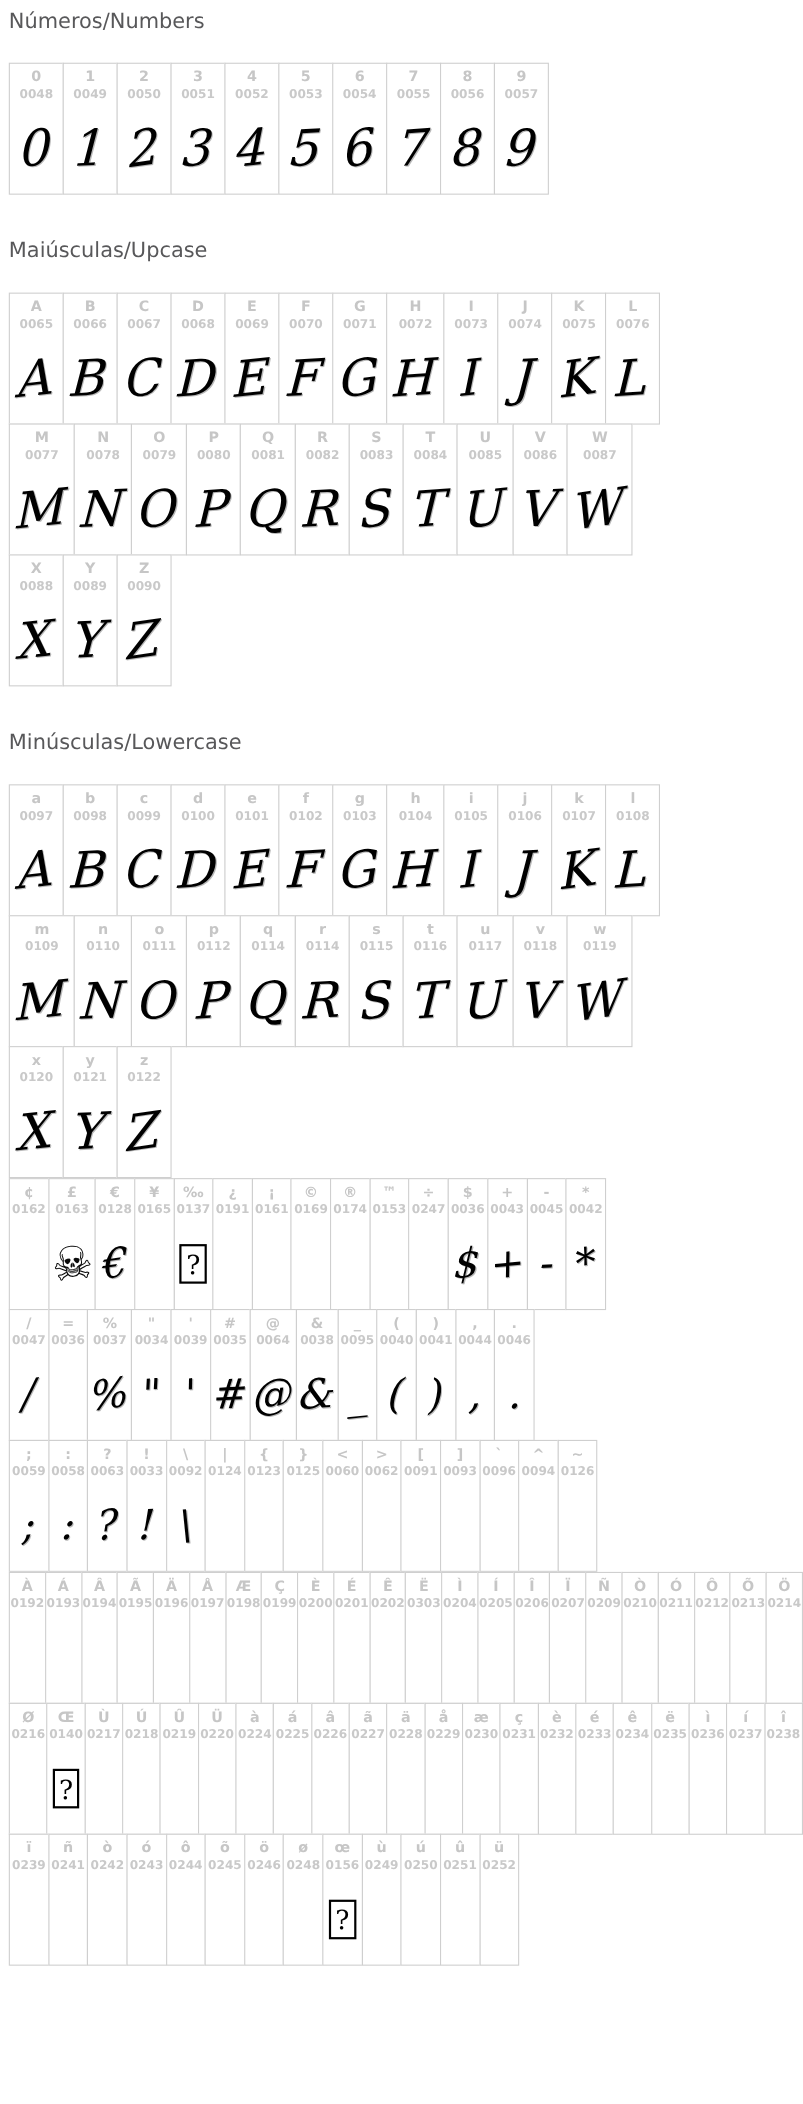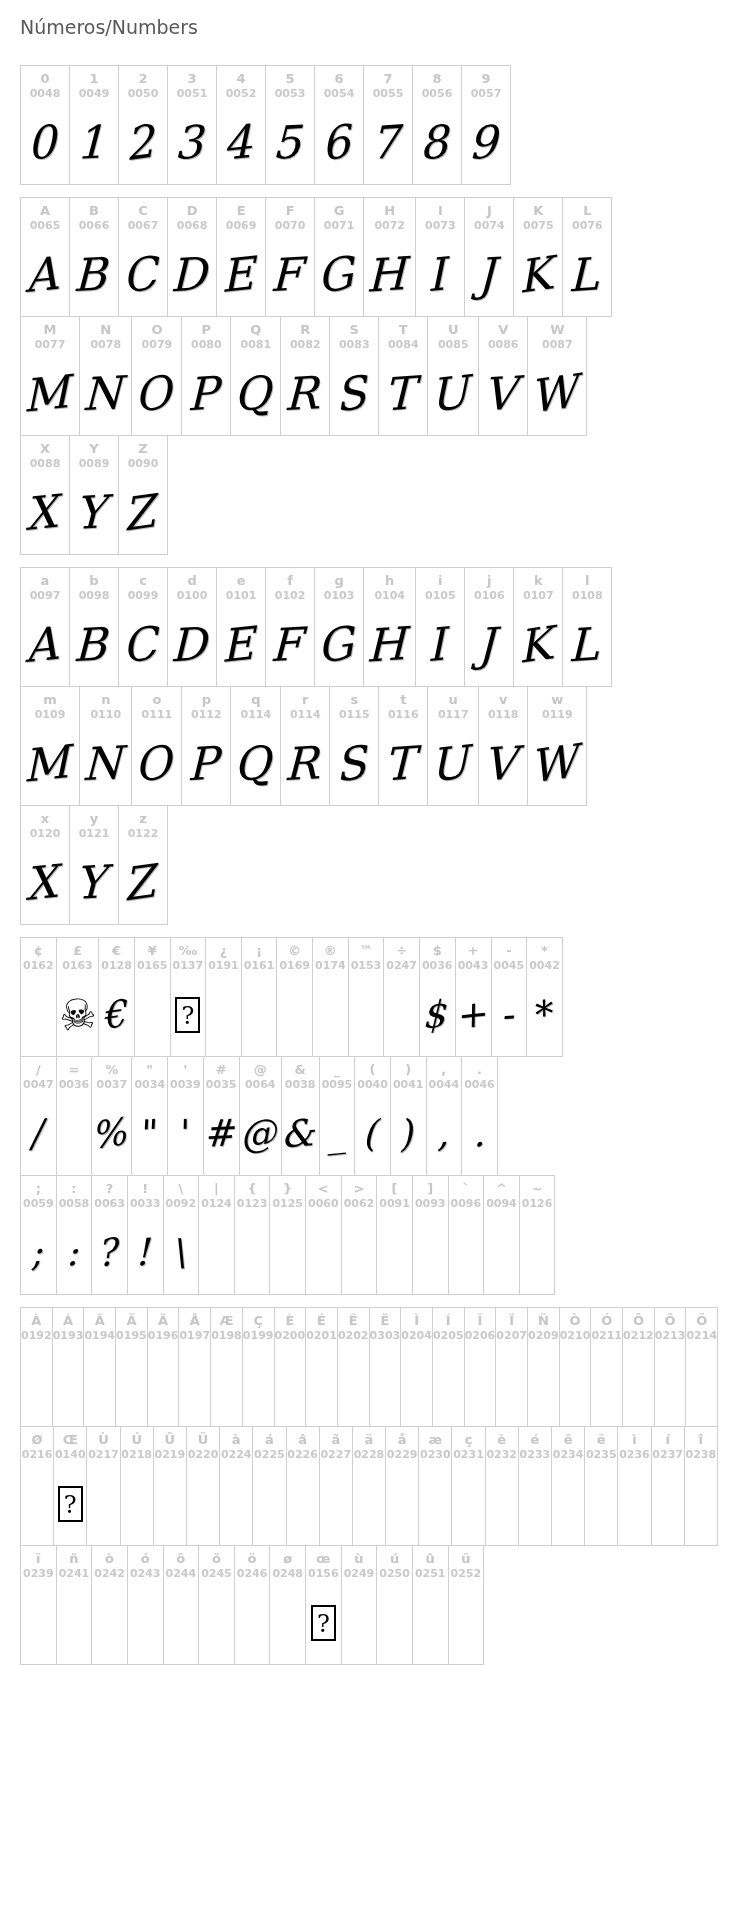--- a/index.html
+++ b/index.html
@@ -8,7 +8,7 @@
     padding: 4px 0 30px 8px;
     font-family: "Liberation Sans", sans-serif;
   }
-  .section { margin: 12px; }
+  .section { margin: 0; }
   .section-title {
     font-size: 19px; line-height: 23px; color: #58585a;
     margin: 40px 0 26px 0; font-weight: 400;

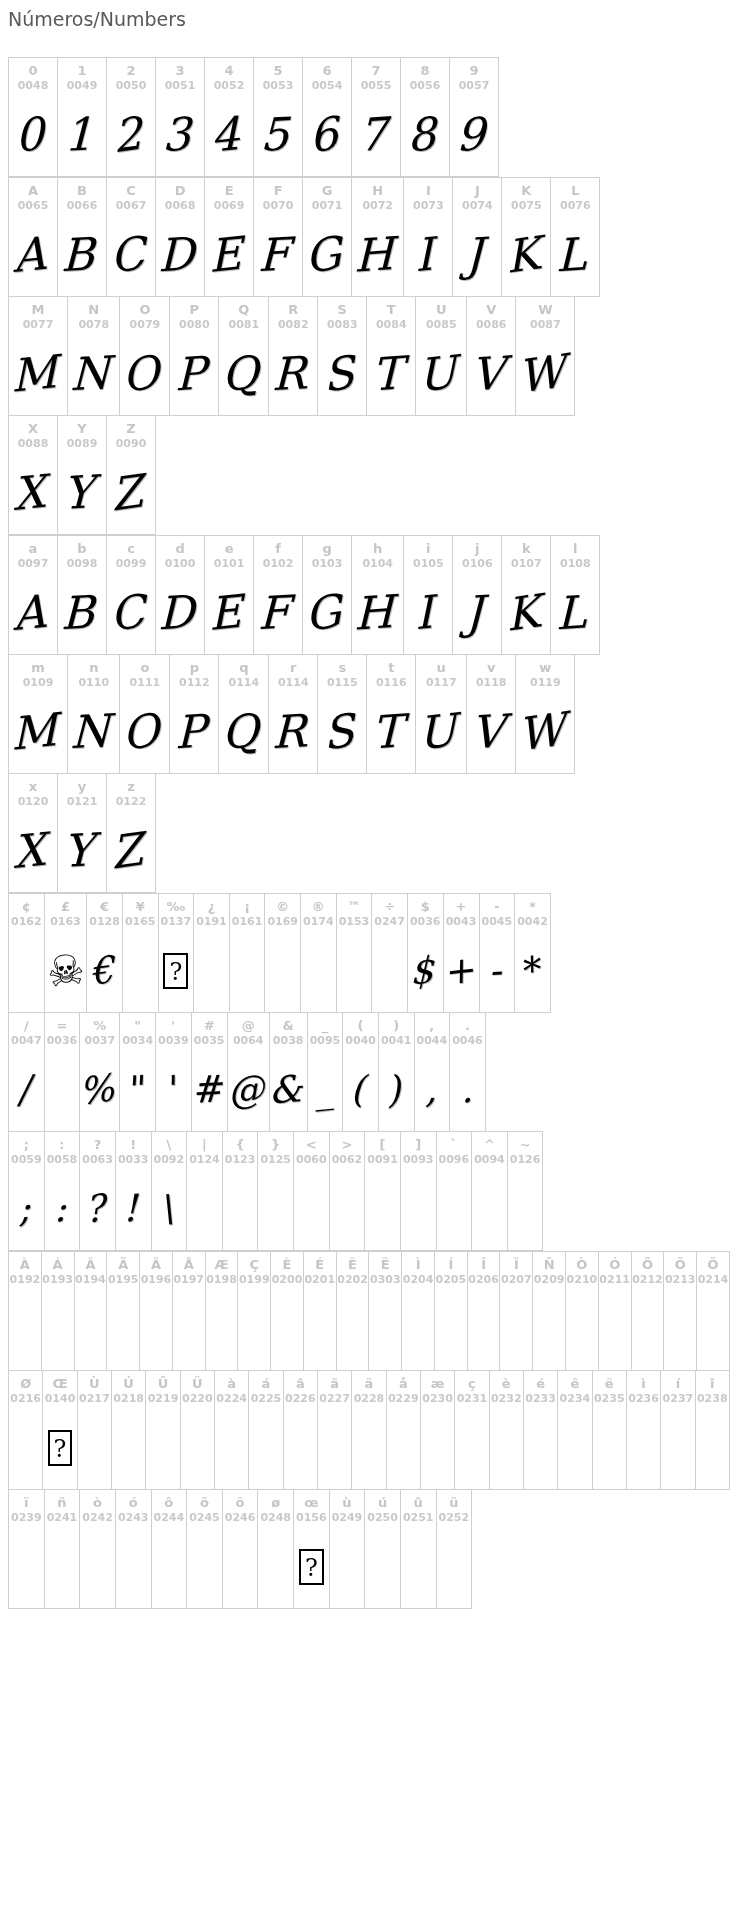--- a/index.html
+++ b/index.html
@@ -137,6 +137,7 @@
       </div>
     </div>
     <div class="section loose">
+      <div class="section-title">Maiúsculas/Upcase</div>
       <div class="char-table">
         <div class="cells-row">
           <div class="cell">

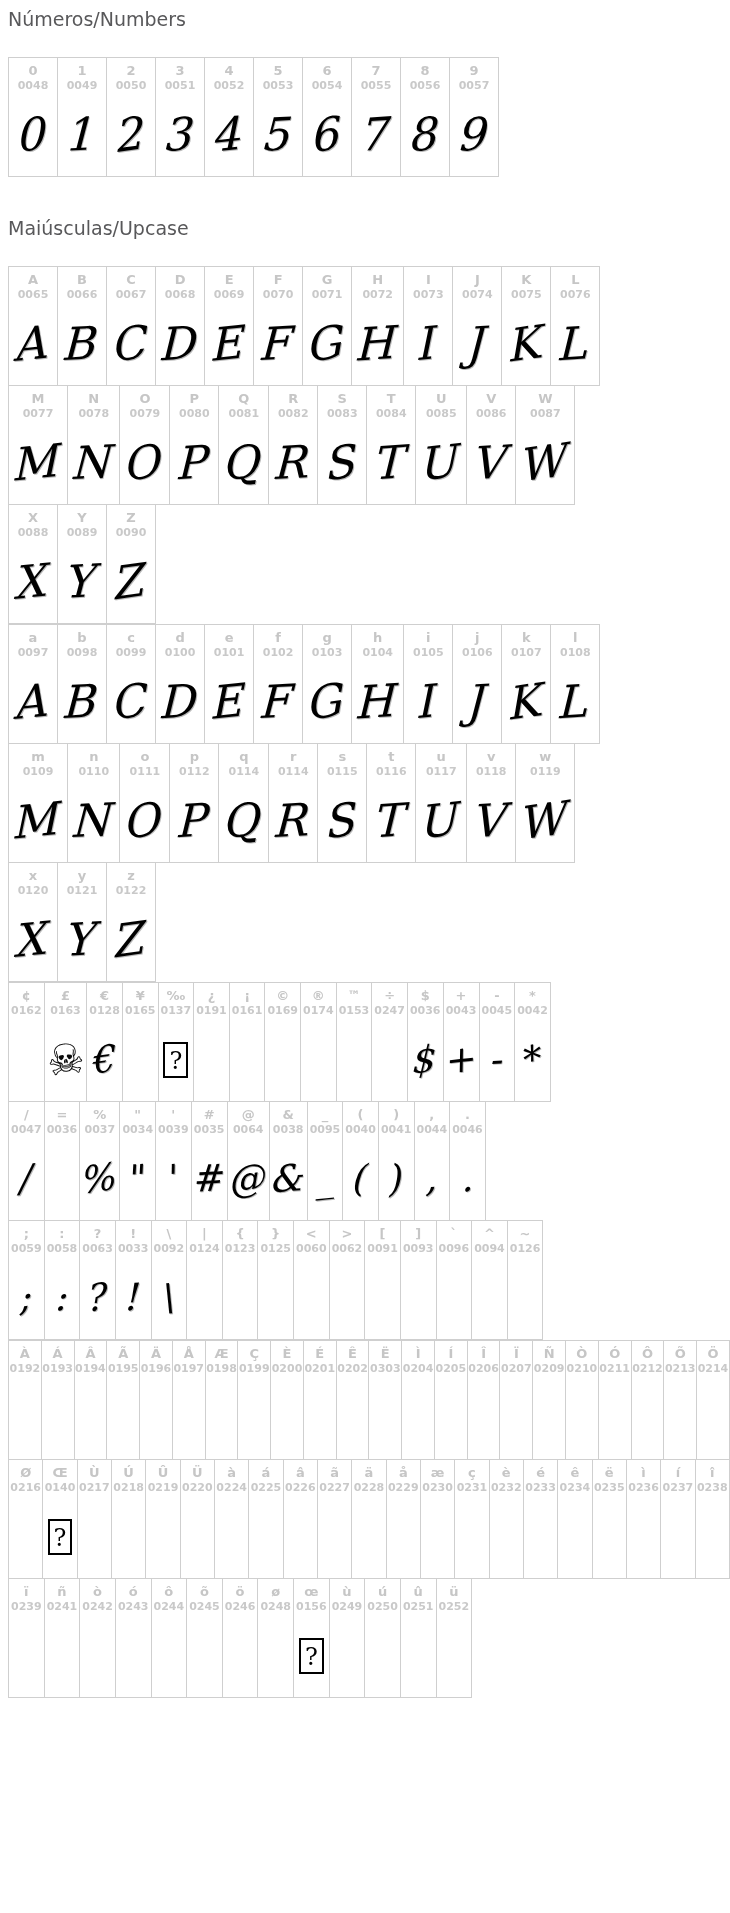--- a/index.html
+++ b/index.html
@@ -330,6 +330,7 @@
       </div>
     </div>
     <div class="section loose">
+      <div class="section-title">Minúsculas/Lowercase</div>
       <div class="char-table">
         <div class="cells-row">
           <div class="cell">

